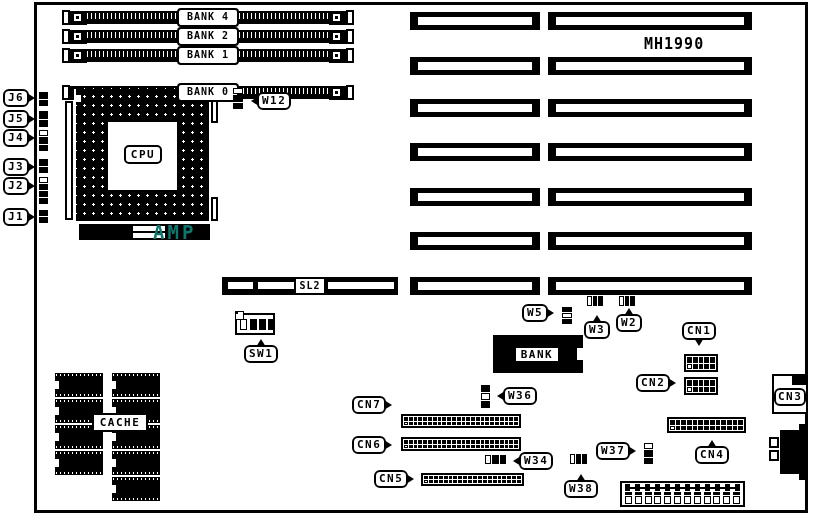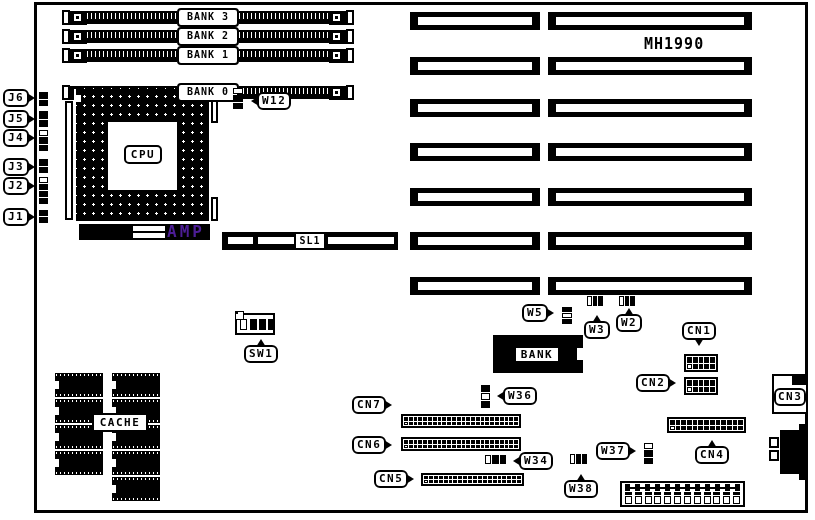--- a/index.html
+++ b/index.html
@@ -104,7 +104,7 @@
       <span class="bk-end"></span>
         <span class="bk-latch"></span>
         <span class="bk-bar"></span>
-        <span class="bk-label">BANK 3</span>
+        <span class="bk-label">BANK 4</span>
         <span class="bk-bar"></span>
         <span class="bk-latch"></span>
         <span class="bk-end"></span>

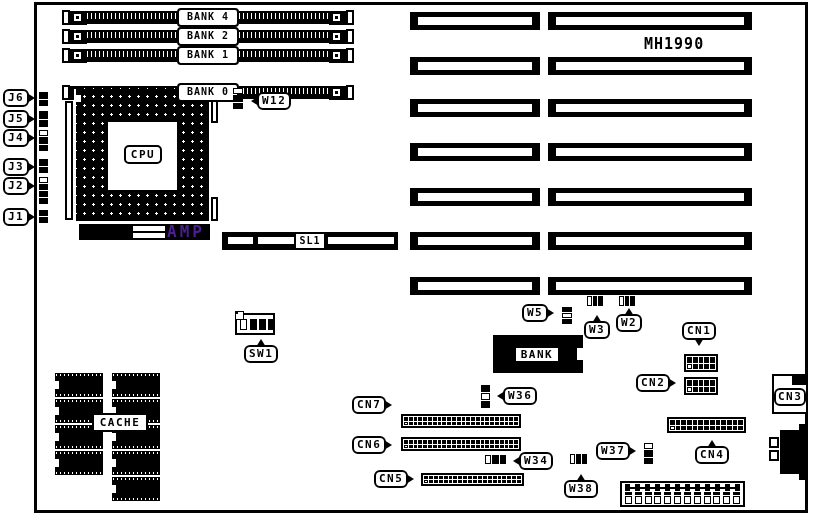--- a/index.html
+++ b/index.html
@@ -86,7 +86,7 @@
   .pw-sq i{width:7px;height:8px;background:#fff;border:1px solid #000;box-sizing:border-box}
 
   .modeltxt{position:absolute;left:644px;top:35px;font-size:15px;font-weight:bold;letter-spacing:1px}
-  .amptxt{position:absolute;left:167px;top:224px;height:16px;color:#4c1d95;font-size:16px;font-weight:bold;
+  .amptxt{position:absolute;left:153px;top:224px;height:16px;color:#0f766e;font-size:19px;font-weight:bold;
           letter-spacing:3px;line-height:16px;z-index:3}
   .blk{position:absolute;background:#000}
   .wht{position:absolute;background:#fff}

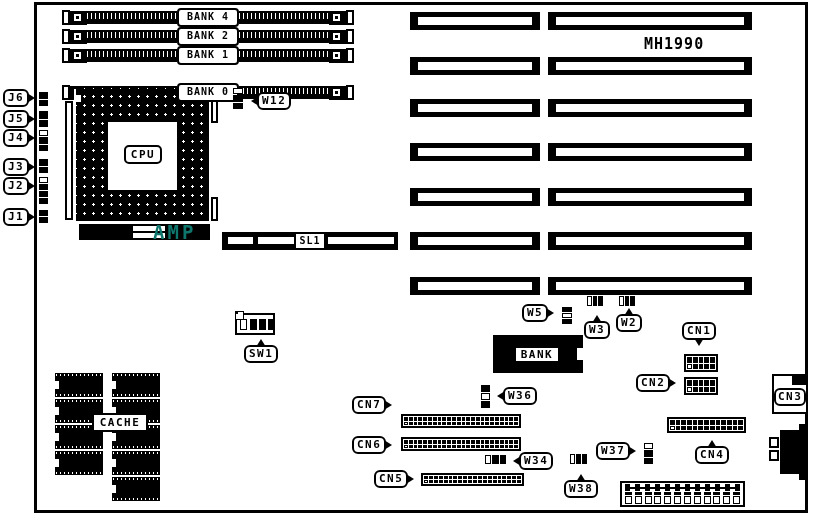--- a/index.html
+++ b/index.html
@@ -195,12 +195,6 @@
       </div>
     </div>
 
-  <div class="slx" style="left:222px;top:232px">
-    <i class="s1"></i>
-      <i class="s2"></i>
-      <i class="s3"></i>
-    <span class="lab">SL1</span>
-  </div>
 
   <div class="co pr" style="left:3px;top:89px">J6</div>
   <div class="co pr" style="left:3px;top:110px">J5</div>

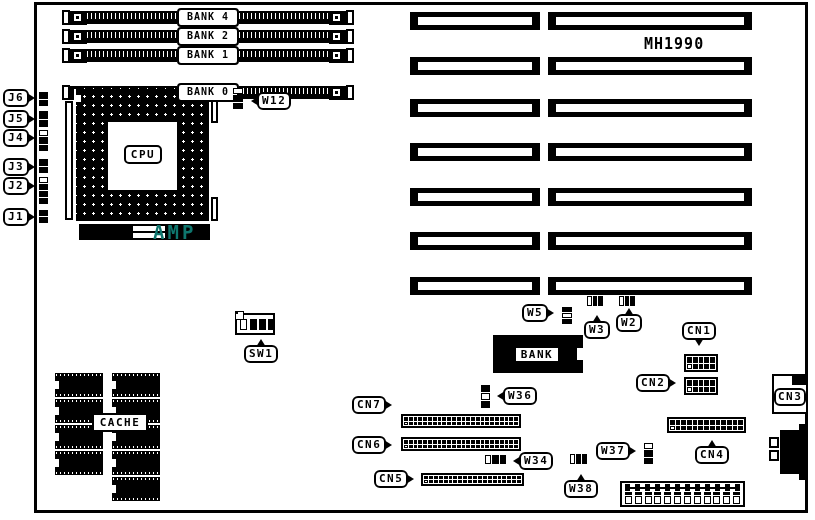--- a/index.html
+++ b/index.html
@@ -195,6 +195,12 @@
       </div>
     </div>
 
+  <div class="slx" style="left:222px;top:277px">
+    <i class="s1"></i>
+      <i class="s2"></i>
+      <i class="s3"></i>
+    <span class="lab">SL2</span>
+  </div>
 
   <div class="co pr" style="left:3px;top:89px">J6</div>
   <div class="co pr" style="left:3px;top:110px">J5</div>

